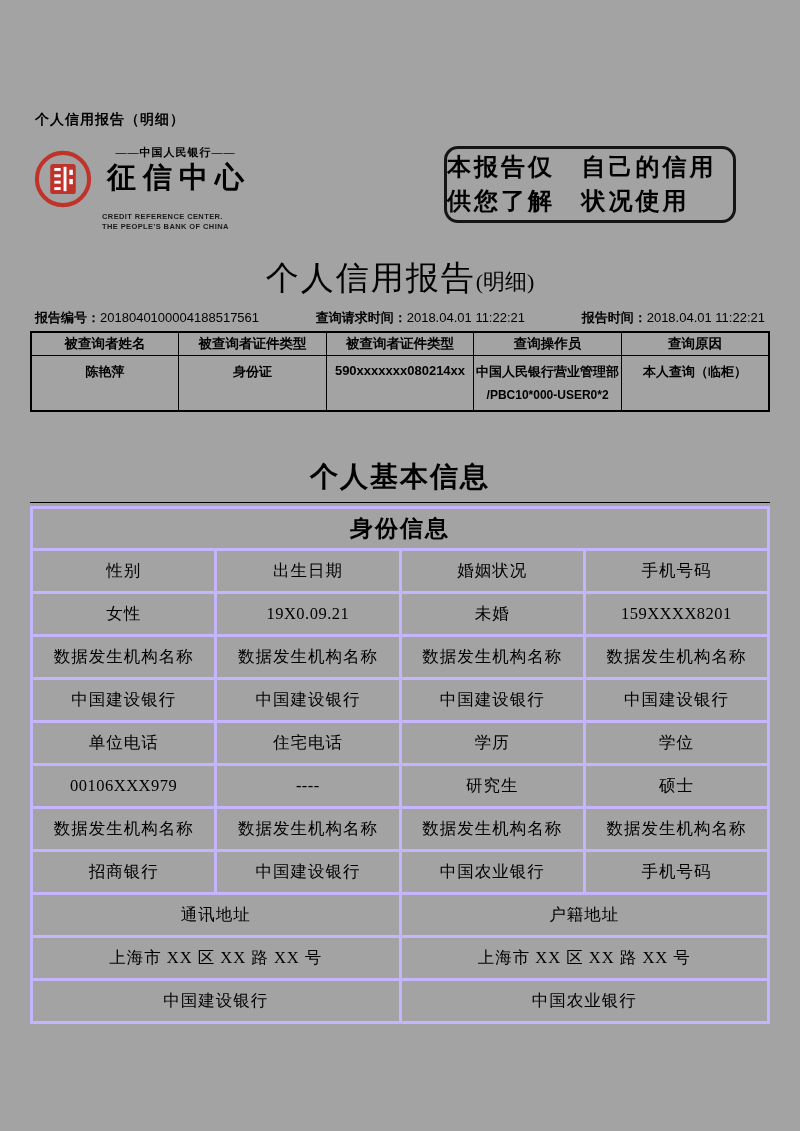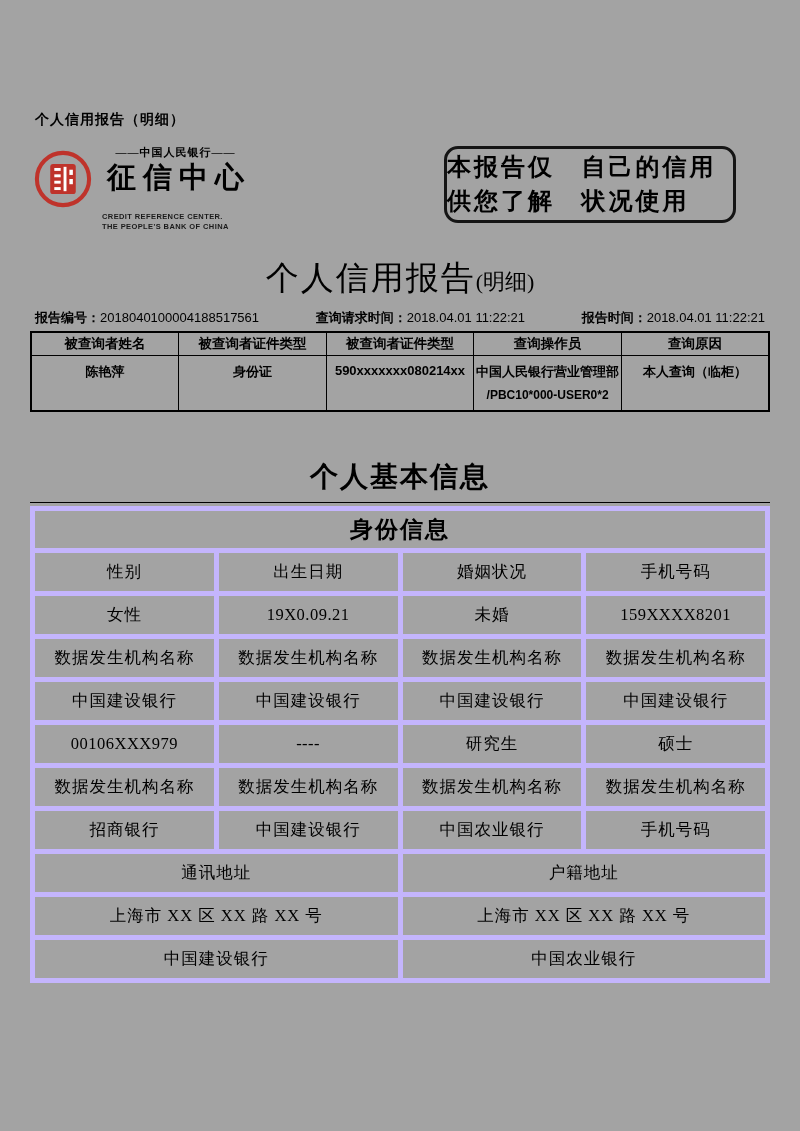--- a/index.html
+++ b/index.html
@@ -77,7 +77,7 @@
     border:2px solid #000;
   }
   .identity-table td {
-    border:5px solid #c4b5fd; text-align:center; vertical-align:middle;
+    border:3px solid #c4b5fd; text-align:center; vertical-align:middle;
     height:43px; font-size:16.5px; font-weight:500; letter-spacing:1px;
   }
   .identity-table .title-row td { height:42px; font-size:23px; font-weight:600; letter-spacing:2px; }

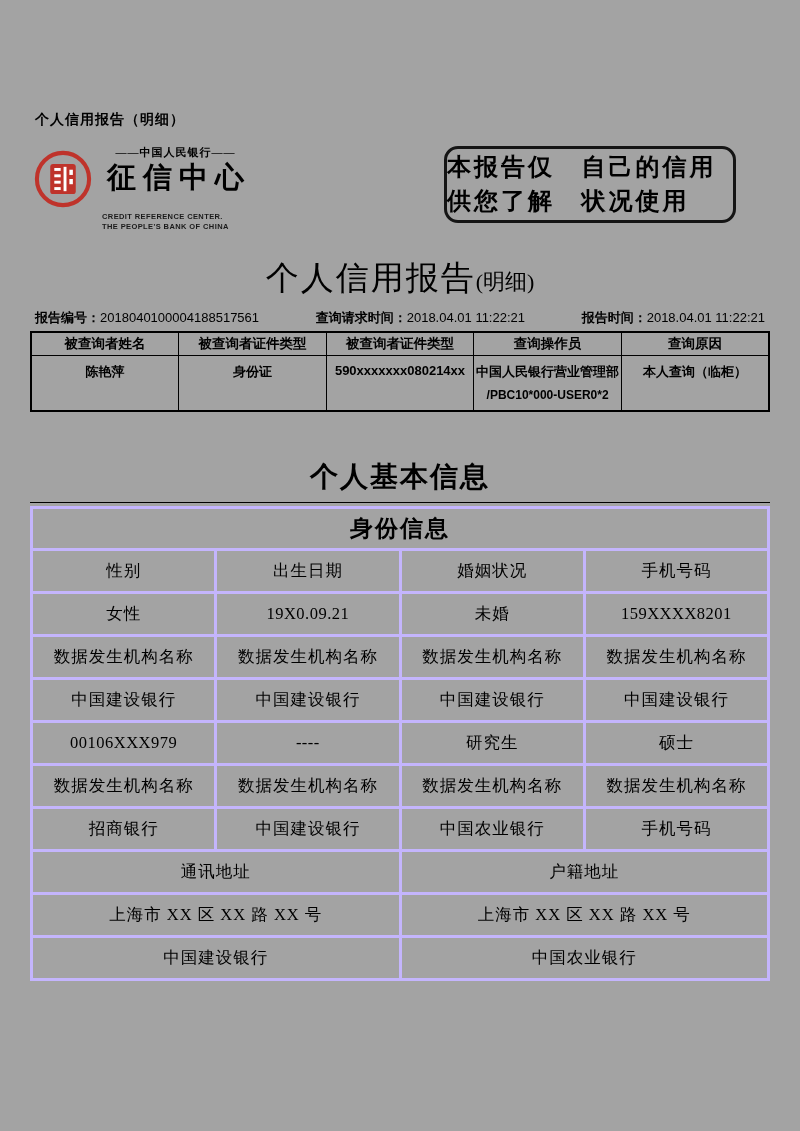--- a/index.html
+++ b/index.html
@@ -182,6 +182,12 @@
       <td>中国建设银行</td>
     </tr>
     <tr>
+      <td>单位电话</td>
+      <td>住宅电话</td>
+      <td>学历</td>
+      <td>学位</td>
+    </tr>
+    <tr>
       <td class="num">00106XXX979</td>
       <td class="num">----</td>
       <td>研究生</td>

